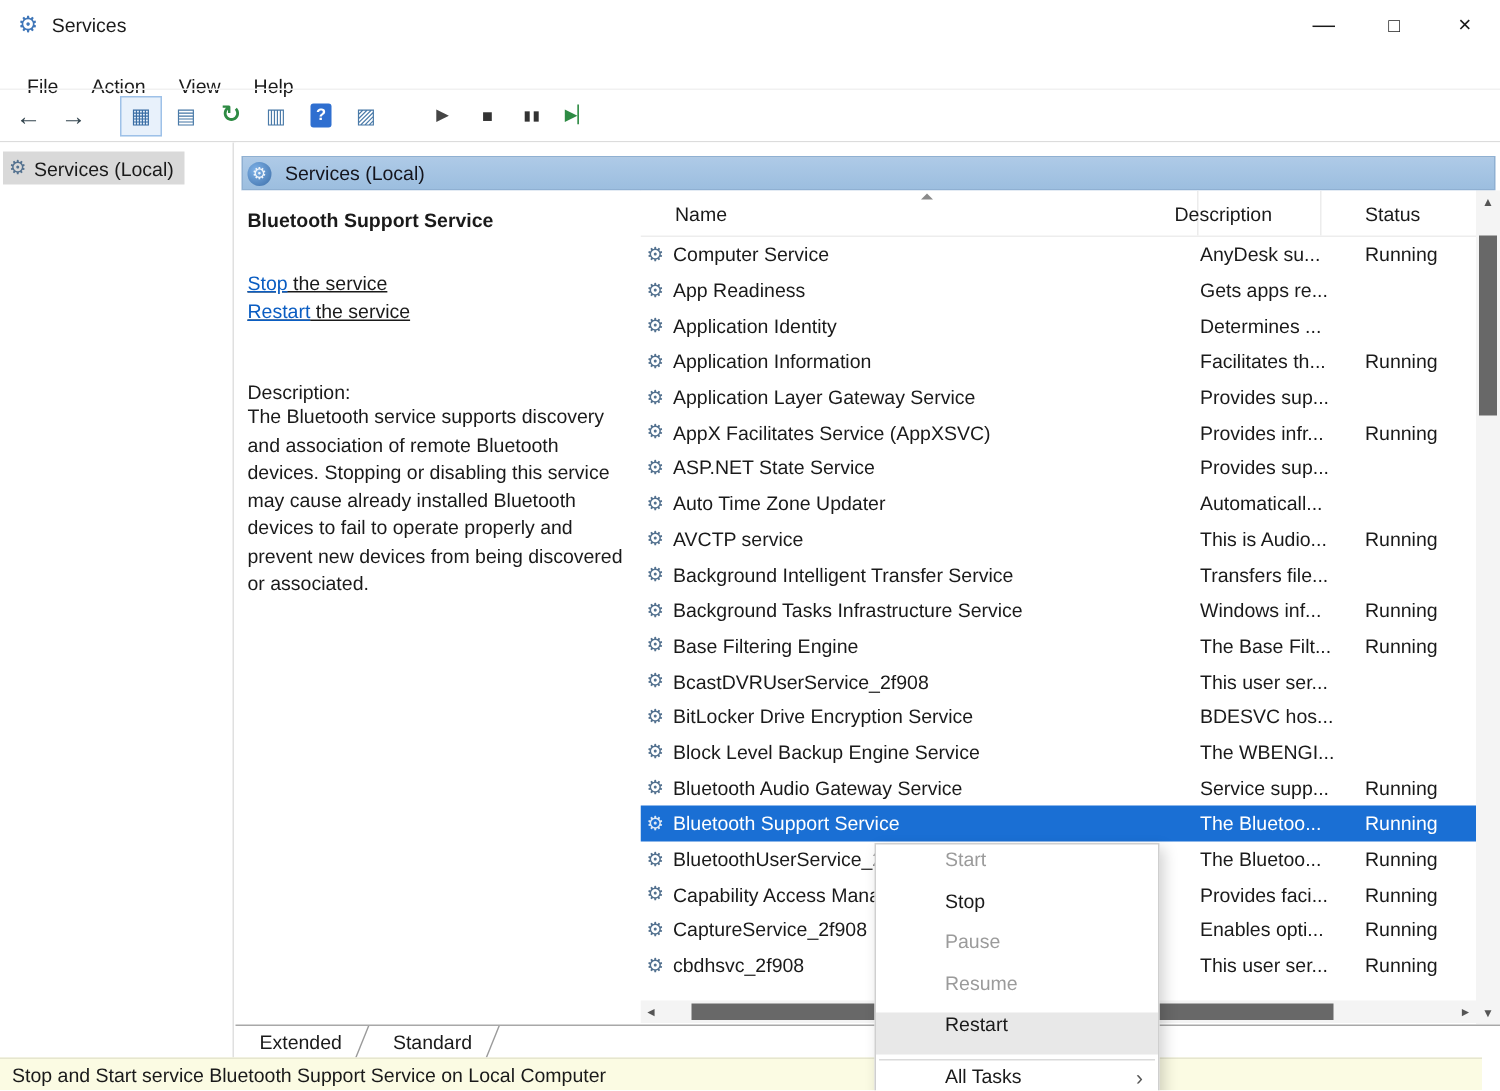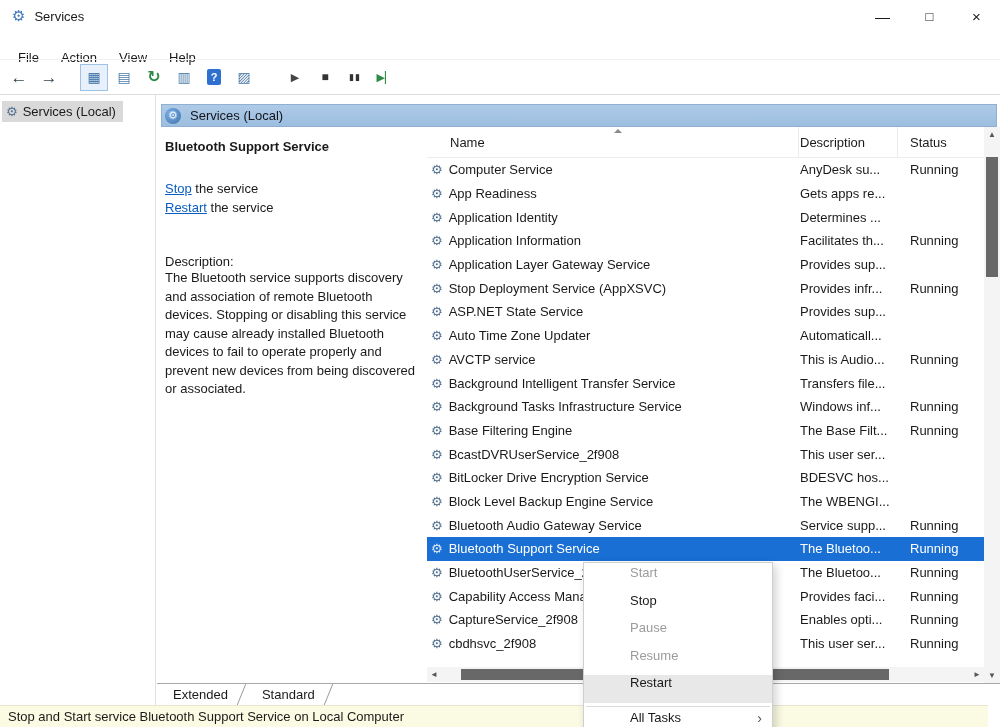--- a/index.html
+++ b/index.html
@@ -63,7 +63,7 @@
   .list-header { position:absolute; top:0; left:0; right:0; height:31px; border-bottom:1px solid #ededed; }
   .hcell { position:absolute; top:0; bottom:0; display:flex; align-items:center; padding-left:12px; border-right:1px solid #ececec; cursor:default; }
   .hcell.name { left:11px; width:361px; }
-  .hcell.desc { left:361px; width:110px; }
+  .hcell.desc { left:344px; width:110px; }
   .hcell.status { left:471px; right:0; border-right:none; }
   .sort-up { position:absolute; top:2px; left:176px; width:0; height:0; border-left:4px solid transparent; border-right:4px solid transparent; border-bottom:4px solid #8a8a8a; }
   .list-body { position:absolute; top:31px; left:0; right:0; }

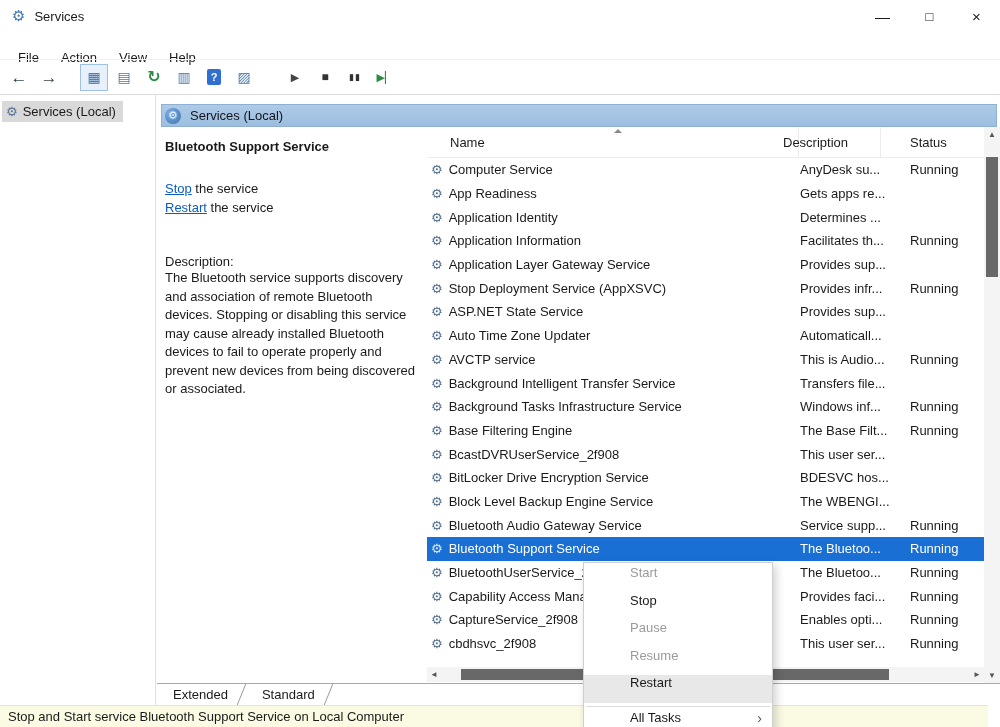--- a/index.html
+++ b/index.html
@@ -53,7 +53,7 @@
   .info-panel { position:absolute; left:4px; top:32px; width:266px; bottom:22px; background:#fff; padding:12px 8px 0 4px; }
   .info-title { font-weight:bold; }
   .svc-links { margin-top:25px; }
-  .link-line { line-height:19px; }
+  .link-line { line-height:19px;text-decoration:underline; }
   .link { color:#0a5dc2; text-decoration:underline; cursor:pointer; }
   .desc-label { margin-top:37px; }
   .desc-text { line-height:18.5px; width:252px; }

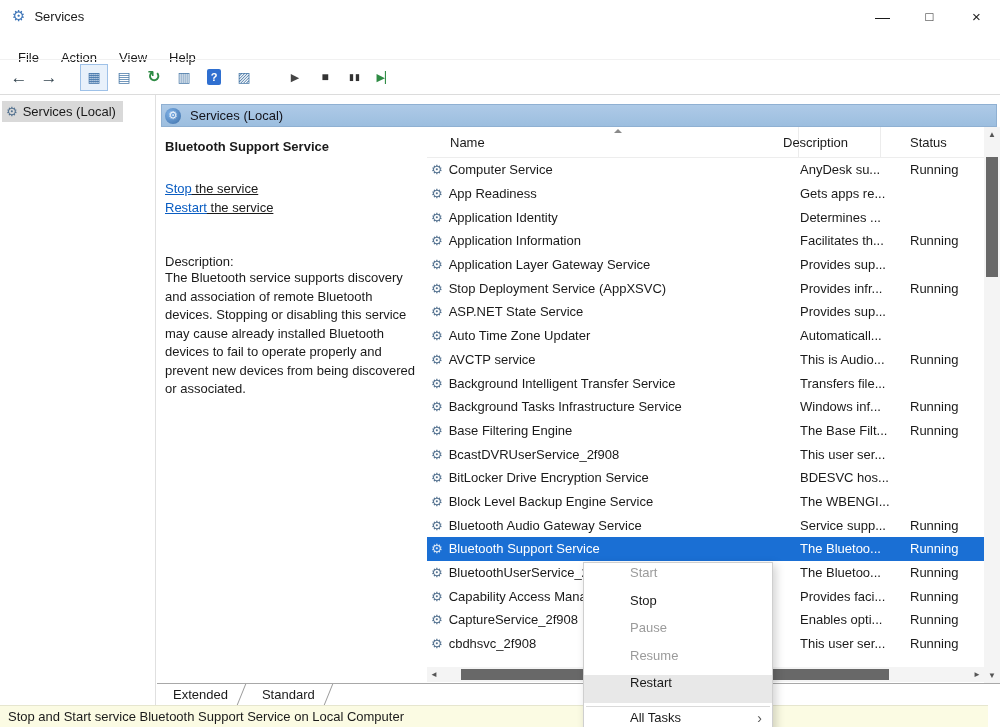--- a/index.html
+++ b/index.html
@@ -258,7 +258,7 @@
             <div class="svc-row">
               <div class="cell name">
                 <span class="gear">⚙</span>
-                <span class="nm">Stop Deployment Service (AppXSVC)</span>
+                <span class="nm">AppX Facilitates Service (AppXSVC)</span>
               </div>
               <div class="cell desc">Provides infr...</div>
               <div class="cell status">Running</div>

